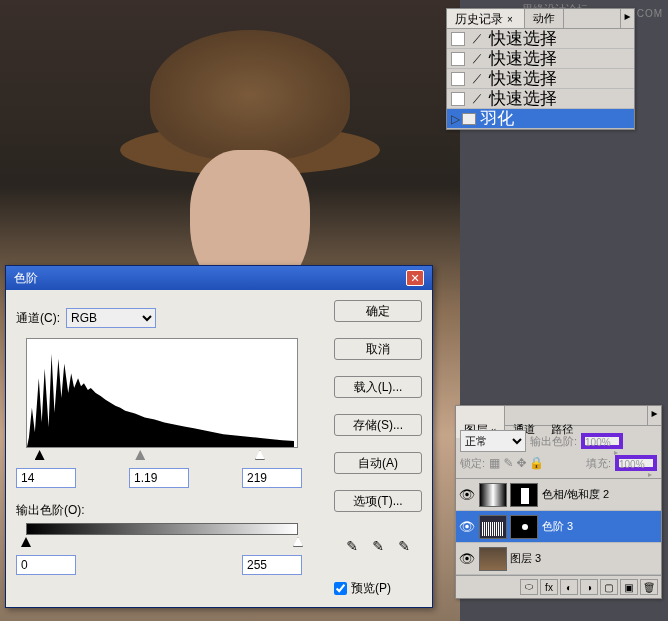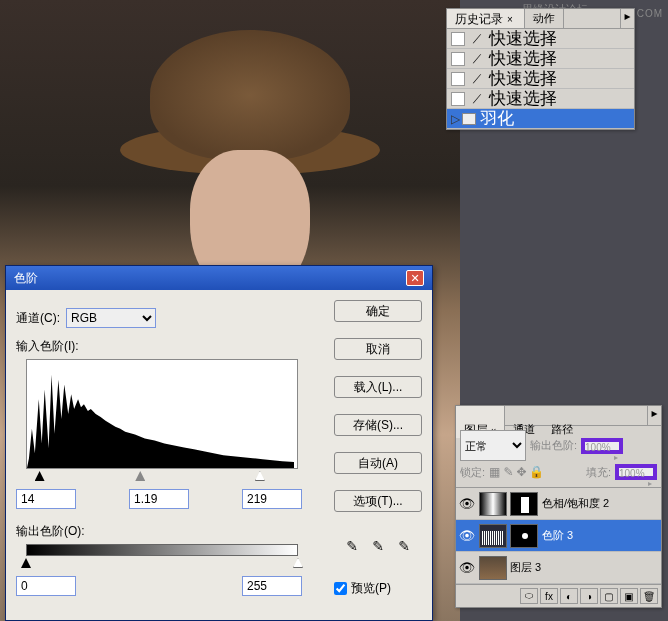--- a/index.html
+++ b/index.html
@@ -142,7 +142,6 @@
         <label>通道(C):</label>
         <select><option>RGB</option></select>
       </div>
-      <div class="input-label">输入色阶(I):</div>
       <div class="histogram">
         <svg class="histogram-bars" viewBox="0 0 272 110" preserveAspectRatio="none">
           <path d="M0,110 L2,100 L5,70 L8,95 L12,40 L15,85 L18,30 L22,90 L25,15 L28,75 L32,20 L35,60 L38,25 L42,55 L45,35 L48,50 L52,40 L55,48 L58,45 L62,52 L65,50 L70,55 L75,58 L80,62 L85,65 L90,68 L95,70 L100,73 L110,76 L120,80 L130,82 L140,85 L150,87 L160,89 L170,91 L180,93 L190,95 L200,97 L210,98 L220,99 L230,100 L240,101 L250,102 L260,103 L272,104 L272,110 Z" fill="black"></path>

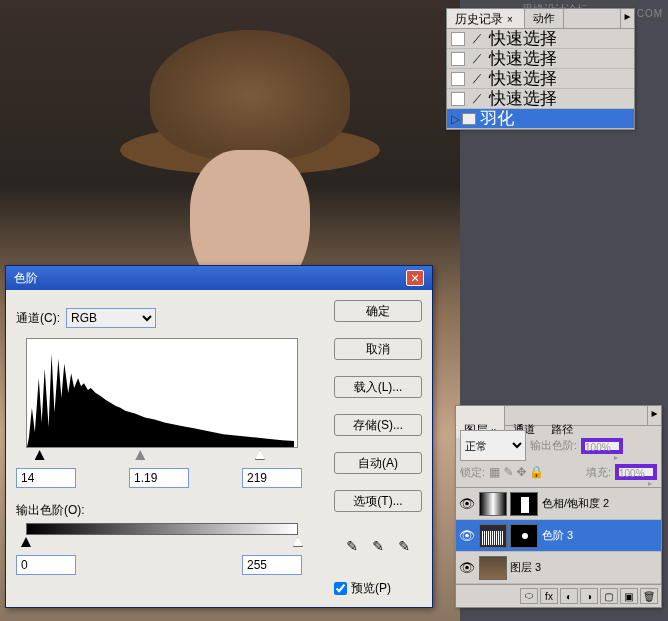--- a/index.html
+++ b/index.html
@@ -62,7 +62,7 @@
 .layers-tab .tab-close { margin-left: 3px; font-size: 9px; }
 .layers-controls { padding: 4px; border-bottom: 1px solid #999; }
 .layers-row { display: flex; align-items: center; gap: 4px; margin-bottom: 3px; }
-.layers-row select { flex: 0 0 66px; height: 31px; font-size: 11px; border: 1px solid #999; }
+.layers-row select { flex: 0 0 66px; height: 22px; font-size: 11px; border: 1px solid #999; }
 .layers-row .label { font-size: 11px; color: #888; }
 .layers-row .value-box { width: 42px; height: 16px; border: 4px solid #6d28d9; background: #eee; font-size: 10px; text-align: right; padding-right: 10px; position: relative; color: #999; }
 .layers-row .value-box::after { content: "▸"; position: absolute; right: 1px; font-size: 8px; }

